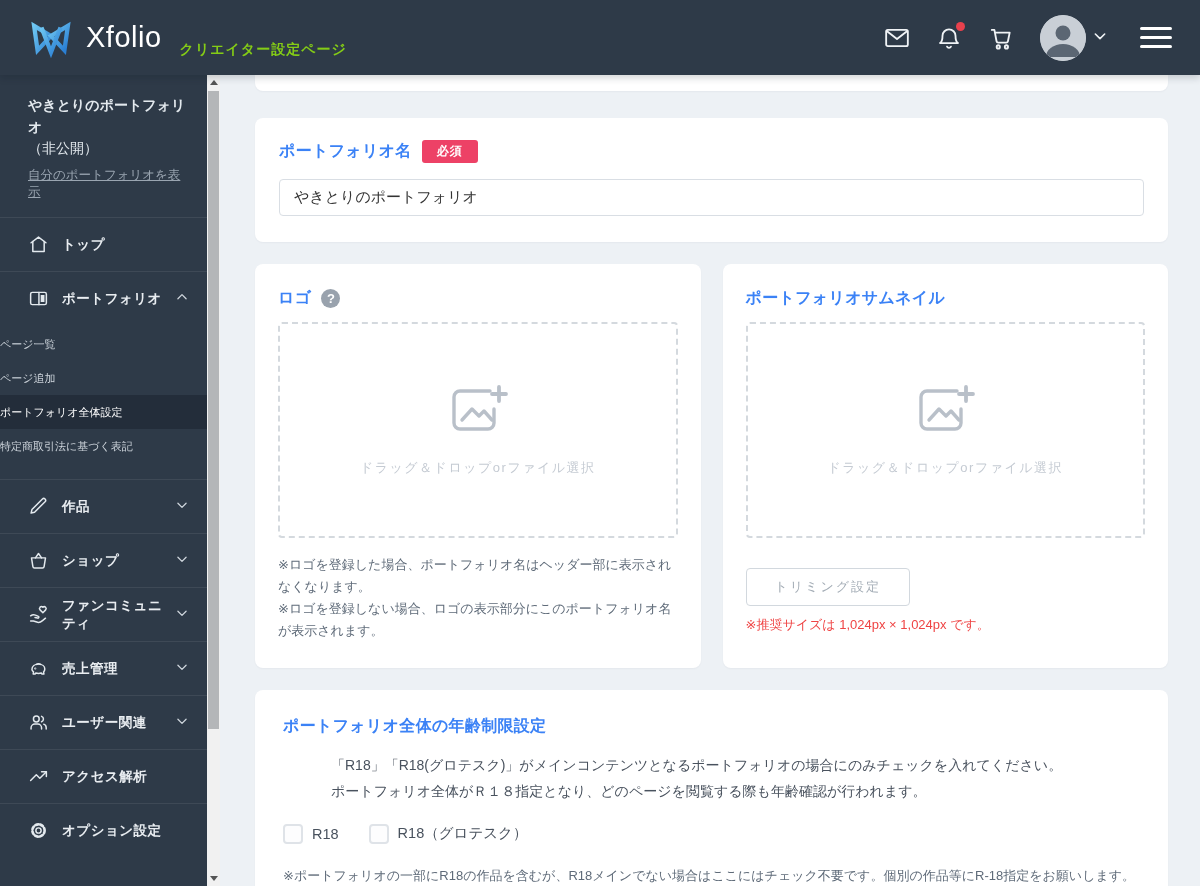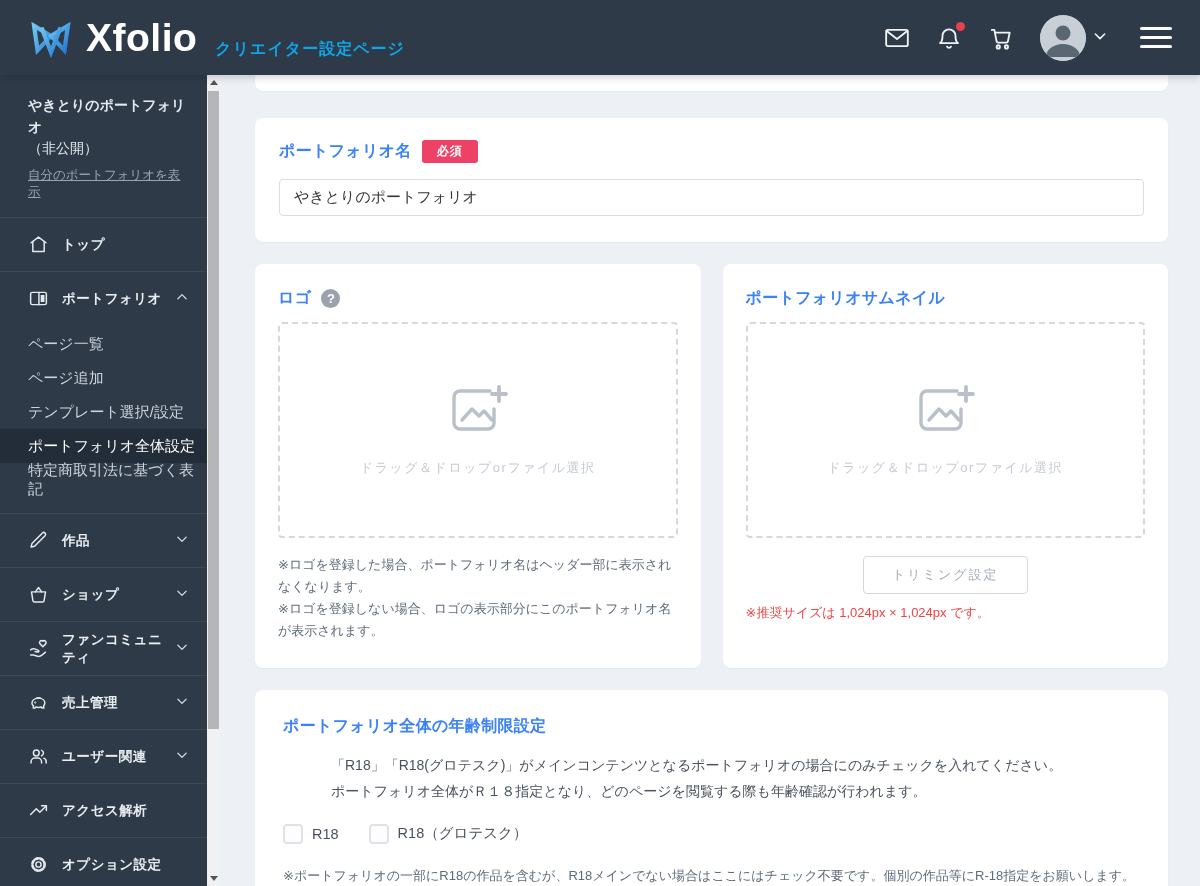--- a/index.html
+++ b/index.html
@@ -15,7 +15,7 @@
     padding:0 28px; z-index:20; box-shadow:0 3px 7px rgba(10,20,35,.18);
   }
   .brand-logo { width:46px; height:40px; margin-right:12px; flex:none; }
-  .brand-name { color:#fff; font-size:39px; font-weight:bold; letter-spacing:.5px; }
+  .brand-name { color:#fff; font-size:29px; font-weight:normal; letter-spacing:.5px; }
   .header-subtitle { color:#0ea5e9; font-size:16px; font-weight:bold; margin-left:18px; margin-top:24px; letter-spacing:1px; }
   .header-right { margin-left:auto; display:flex; align-items:center; gap:26px; }
   .hicon { width:26px; height:26px; position:relative; cursor:pointer; }

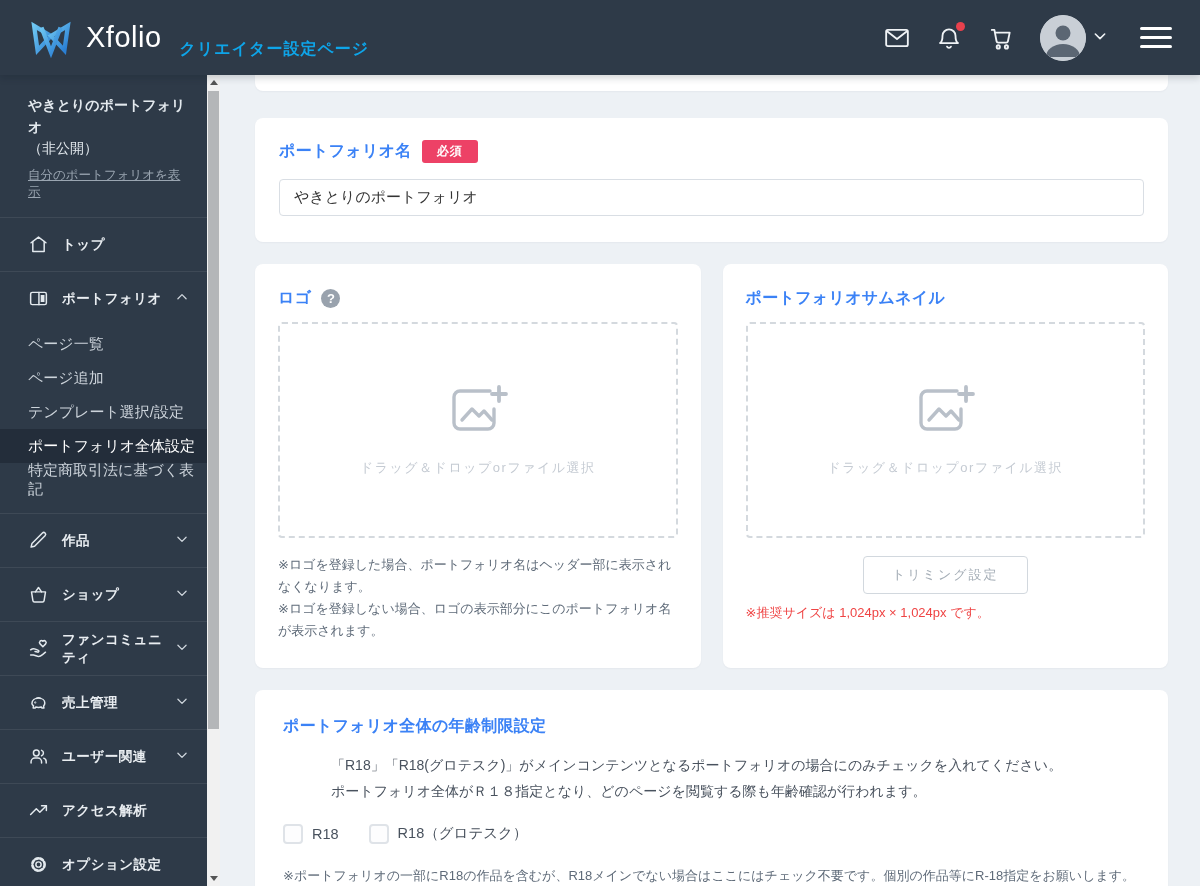--- a/index.html
+++ b/index.html
@@ -16,7 +16,7 @@
   }
   .brand-logo { width:46px; height:40px; margin-right:12px; flex:none; }
   .brand-name { color:#fff; font-size:29px; font-weight:normal; letter-spacing:.5px; }
-  .header-subtitle { color:#0ea5e9; font-size:16px; font-weight:bold; margin-left:18px; margin-top:24px; letter-spacing:1px; }
+  .header-subtitle { color:#84cc16; font-size:14px; font-weight:bold; margin-left:18px; margin-top:24px; letter-spacing:1px; }
   .header-right { margin-left:auto; display:flex; align-items:center; gap:26px; }
   .hicon { width:26px; height:26px; position:relative; cursor:pointer; }
   .hicon svg { width:26px; height:26px; stroke:#f0f3f6; stroke-width:1.7; fill:none; stroke-linecap:round; stroke-linejoin:round; }

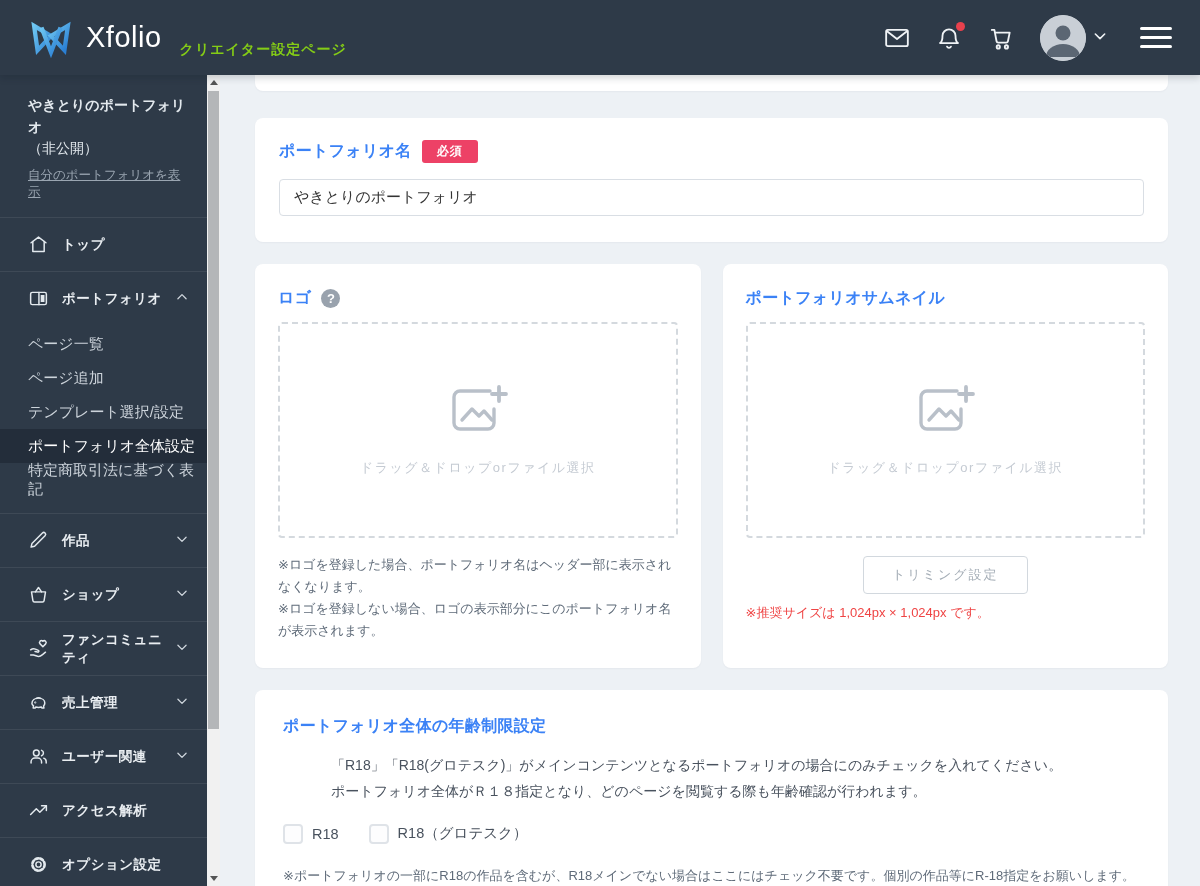--- a/index.html
+++ b/index.html
@@ -44,7 +44,7 @@
   .nav-chevron { margin-left:auto; }
   .nav-chevron svg { width:14px; height:14px; stroke:#cfd6dd; stroke-width:2.2; fill:none; stroke-linecap:round; stroke-linejoin:round; }
   .sub-list { padding:2px 0 16px 0; }
-  .sub-item { height:34px; display:flex; align-items:center; padding-left:28px; font-size:15px; color:#ccd3da; cursor:pointer; }
+  .sub-item { height:34px; display:flex; align-items:center; font-size:11px; color:#ccd3da; cursor:pointer; }
   .sub-item.active { background:#232d3a; color:#fff; }
 
   

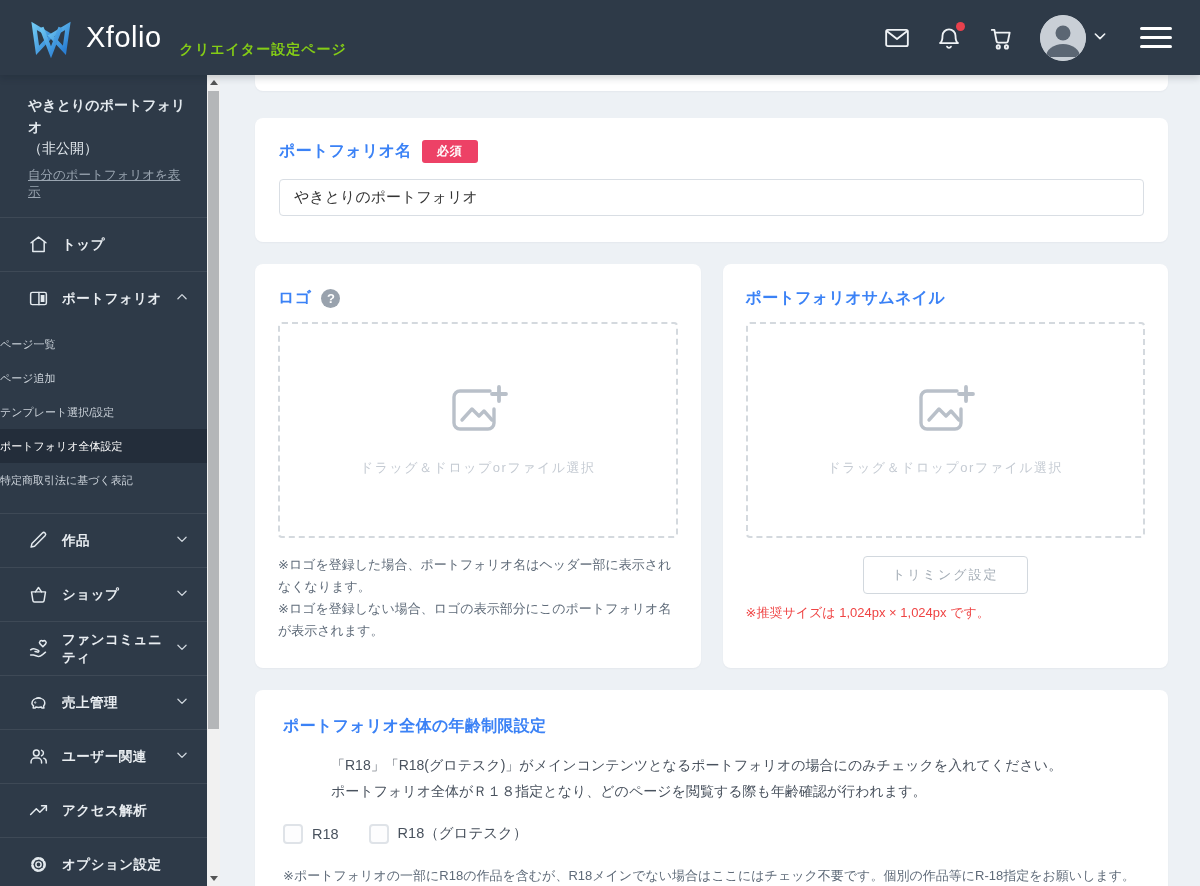--- a/index.html
+++ b/index.html
@@ -188,7 +188,6 @@
   <div class="sub-list">
     <div class="sub-item">ページ一覧</div>
     <div class="sub-item">ページ追加</div>
-    <div class="sub-item">テンプレート選択/設定</div>
     <div class="sub-item active">ポートフォリオ全体設定</div>
     <div class="sub-item">特定商取引法に基づく表記</div>
   </div>

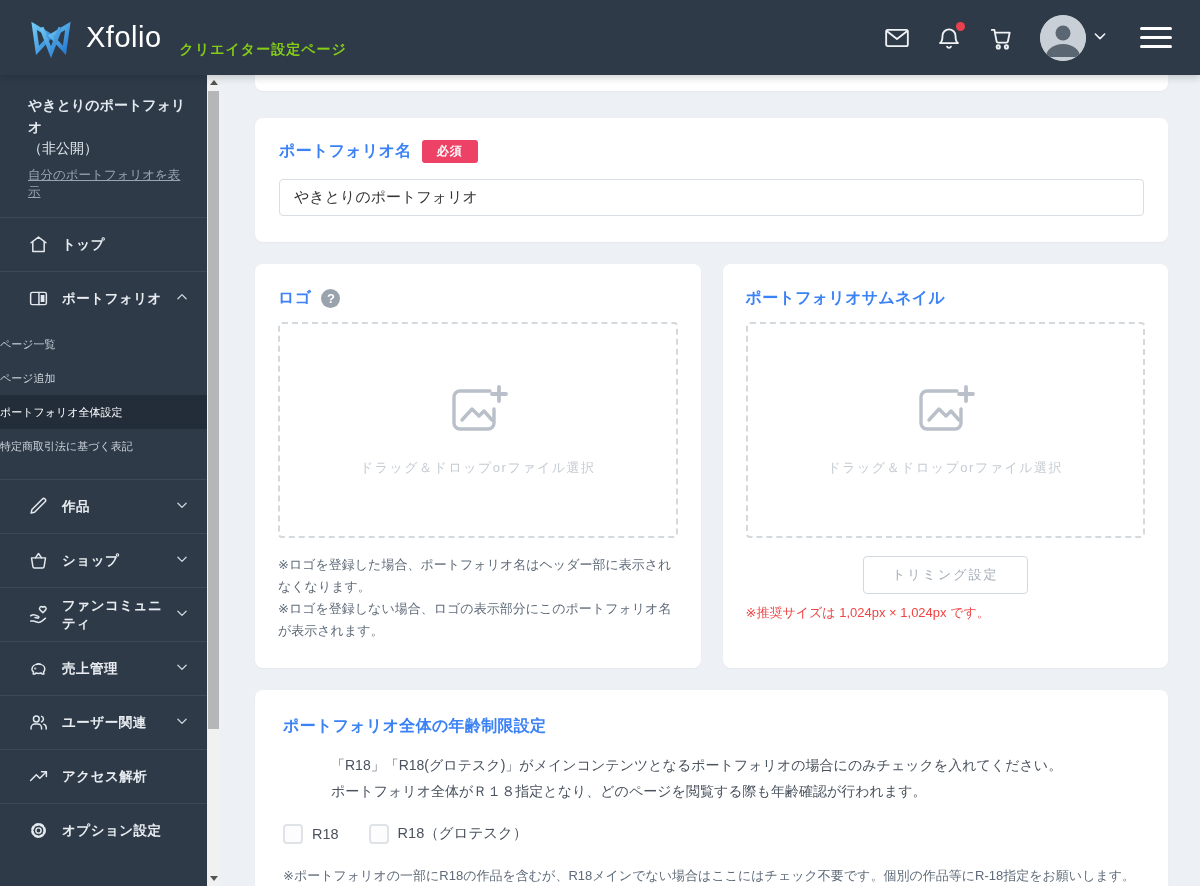--- a/index.html
+++ b/index.html
@@ -78,7 +78,7 @@
   .dz-icon svg { width:64px; height:58px; }
   .dz-text { font-size:13px; color:#c5cbd3; letter-spacing:1.5px; }
   .card-notes { margin-top:16px; font-size:13px; line-height:1.7; color:#5f6b79; }
-  .trim-row { display:flex; justify-content:center; margin-top:18px; }
+  .trim-row { display:flex; justify-content:flex-start; margin-top:30px; }
   .trim-btn { background:#fff; border:1px solid #d2d8de; border-radius:4px; color:#a4adb6; font-size:13px; letter-spacing:2px; padding:9px 28px; cursor:pointer; font-family:inherit; }
   .size-note { margin-top:10px; font-size:13px; color:#ef4444; }
   .card-age { margin-top:22px; padding:26px 28px 30px; }

